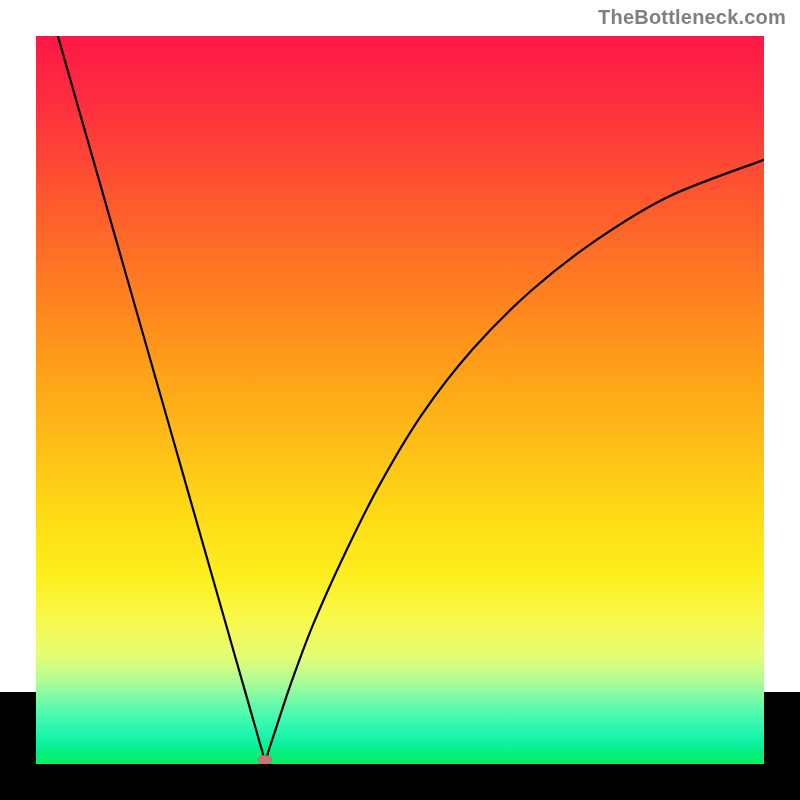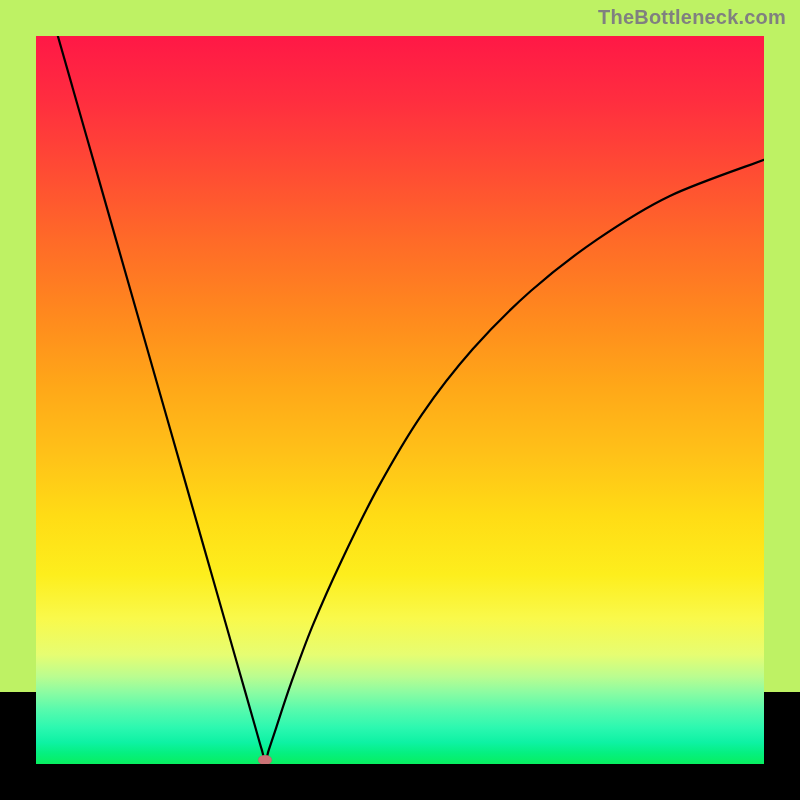--- a/index.html
+++ b/index.html
@@ -15,7 +15,7 @@
     position: relative;
     width: 800px;
     height: 692px;
-    background: #bef264;
+    background: #ffffff;
   }
   .plot {
     position: absolute;

